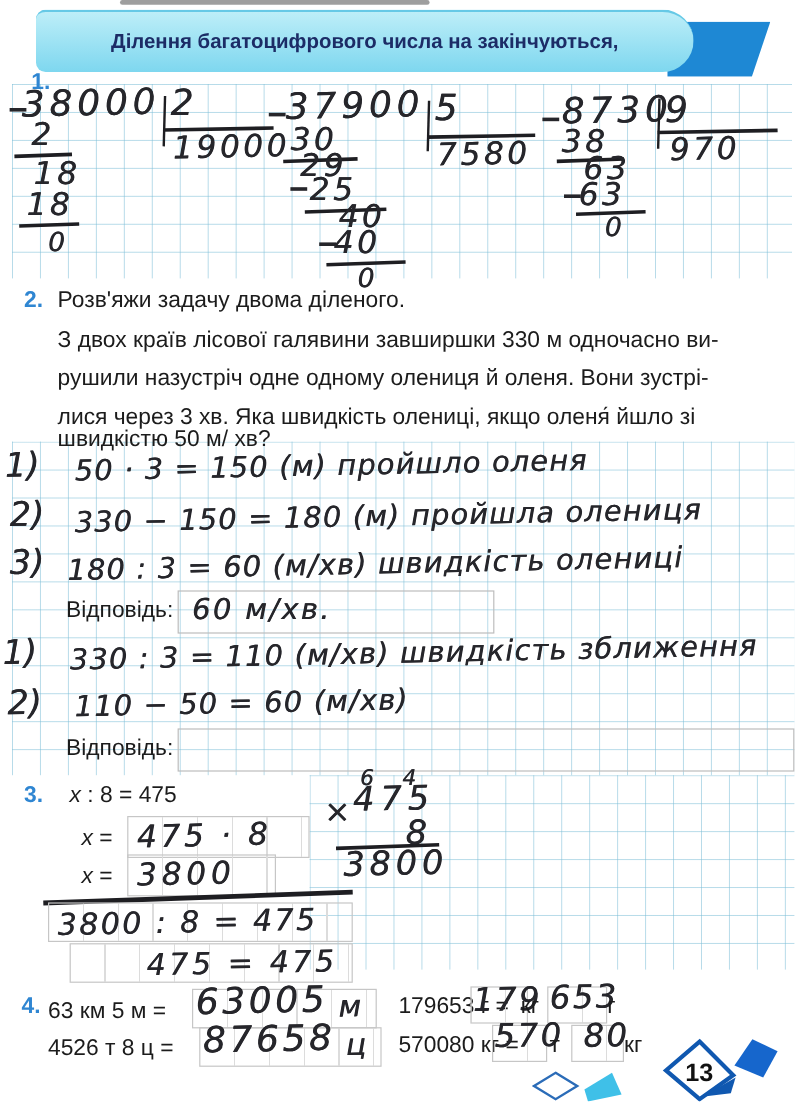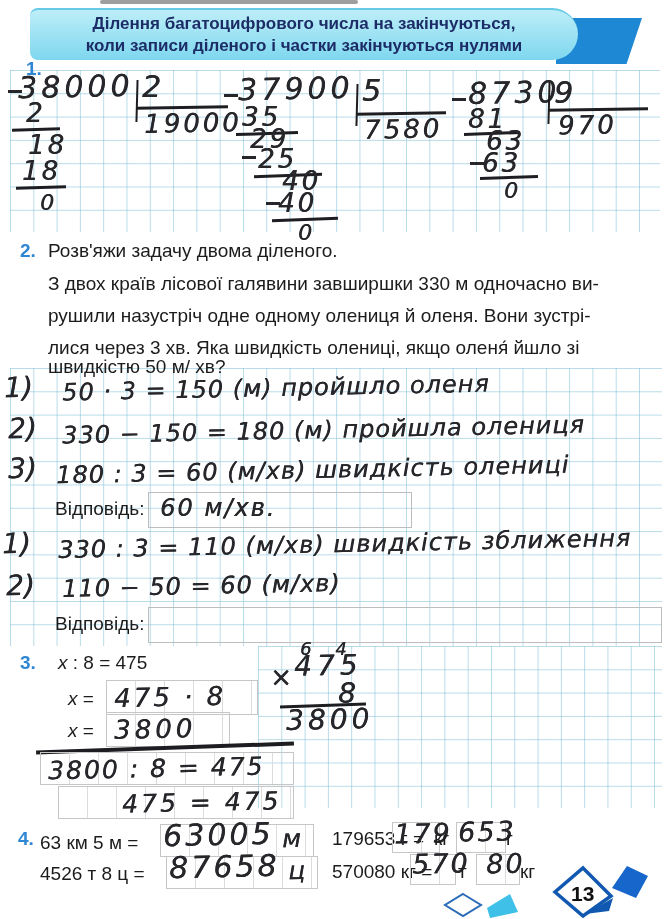--- a/index.html
+++ b/index.html
@@ -61,7 +61,6 @@
   <div class="ribbon"></div>
   <div class="banner">
     <span>Ділення багатоцифрового числа на закінчуються,</span>
-    <span>коли записи діленого і частки закінчуються нулями</span>
   </div>
 
   <div class="grid" id="grid1"></div>

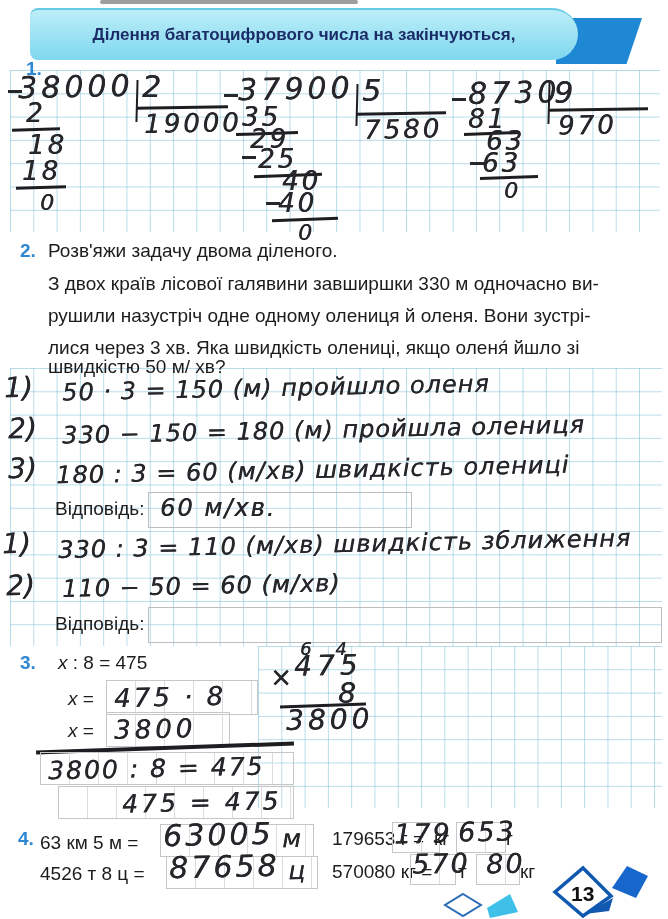--- a/index.html
+++ b/index.html
@@ -91,7 +91,7 @@
     <span class="hw divisor" style="left:134px;top:2px;">5</span>
     <div class="hline" style="left:128px;top:38px;width:90px;"></div>
     <span class="hw quotient rot" style="left:136px;top:42px;">7580</span>
-    <span class="hw st" style="left:14px;top:30px;">35</span>
+    <span class="hw st" style="left:14px;top:30px;">30</span>
     <div class="uline" style="left:8px;top:58px;width:62px;"></div>
     <span class="hw st" style="left:22px;top:52px;">29</span>
     <div class="dash" style="left:14px;top:82px;"></div>

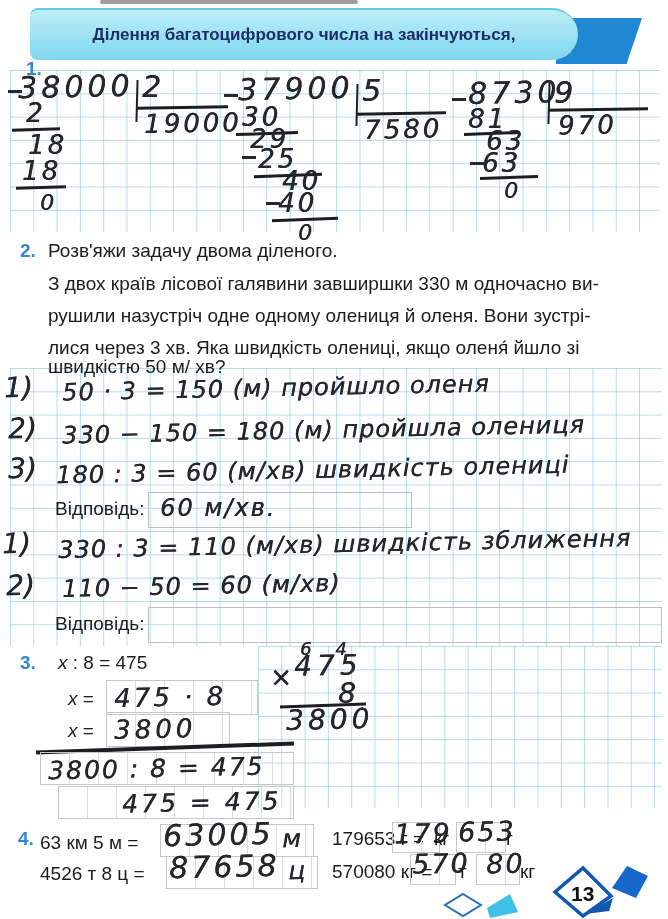--- a/index.html
+++ b/index.html
@@ -111,7 +111,7 @@
     <span class="hw divisor" style="left:102px;top:0;">9</span>
     <div class="hline" style="left:96px;top:30px;width:100px;"></div>
     <span class="hw quotient rot" style="left:106px;top:34px;">970</span>
-    <span class="hw st" style="left:16px;top:28px;">81</span>
+    <span class="hw st" style="left:16px;top:28px;">38</span>
     <div class="uline" style="left:12px;top:54px;width:56px;"></div>
     <span class="hw st" style="left:34px;top:50px;">63</span>
     <div class="dash" style="left:18px;top:84px;"></div>

